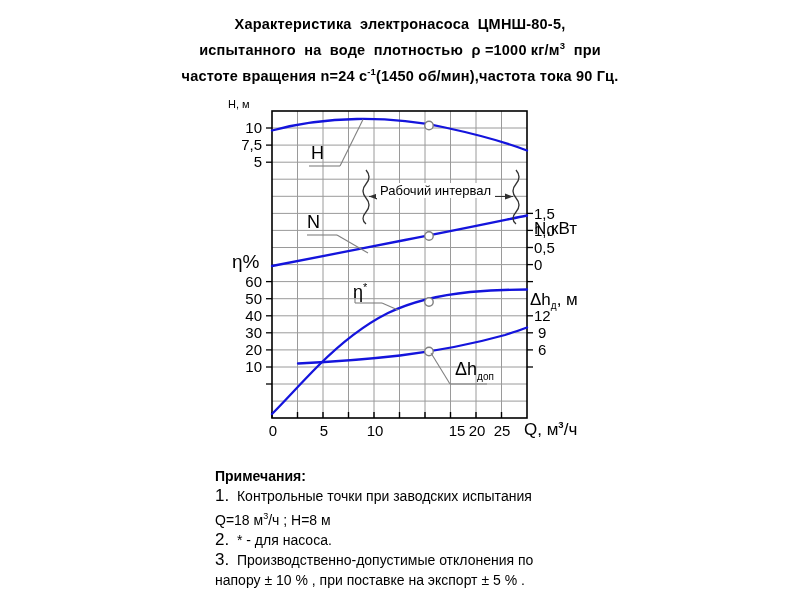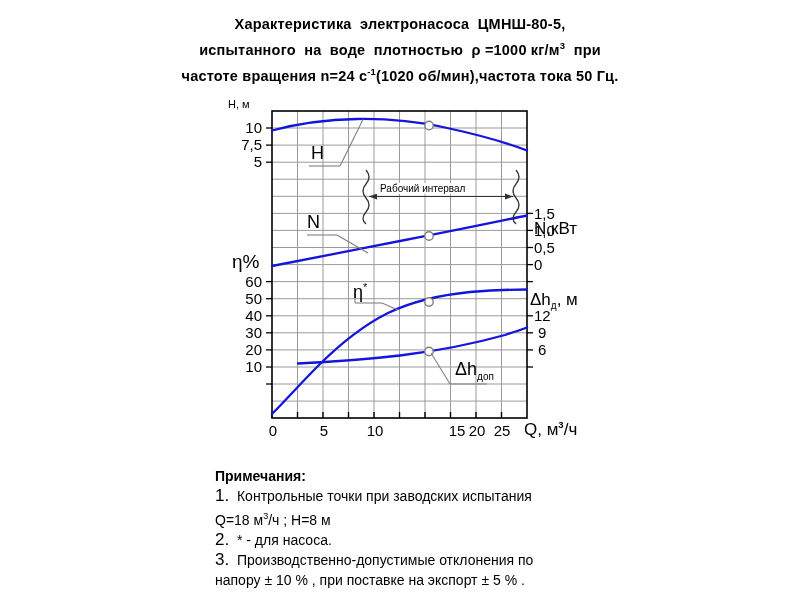--- a/index.html
+++ b/index.html
@@ -53,7 +53,7 @@
   <div class="title">
     <span class="ln">Характеристика  электронасоса  ЦМНШ-80-5,</span>
     <span class="ln"><span>испытанного  на  воде  плотностью  </span><span>ρ</span><span> =1000 кг/м</span><span class="sup">3</span><span>  при</span></span>
-    <span class="ln"><span>частоте вращения n=24 с</span><span class="sup">-1</span><span>(1020 об/мин),частота тока 50 Гц.</span></span>
+    <span class="ln"><span>частоте вращения n=24 с</span><span class="sup">-1</span><span>(1450 об/мин),частота тока 90 Гц.</span></span>
   </div>
 
   <div class="chart-wrap">

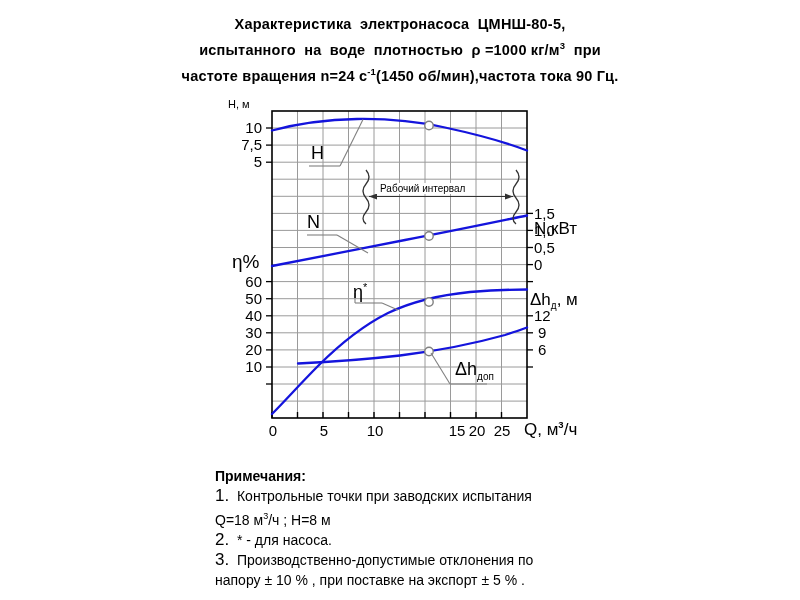--- a/index.html
+++ b/index.html
@@ -34,7 +34,7 @@
   .supstar{font-size:11px;vertical-align:super;}
 
   .rabint{
-    position:absolute;font-size:10px;white-space:nowrap;
+    position:absolute;font-size:13px;white-space:nowrap;
     background:#fff;padding:0 4px;
   }
 

